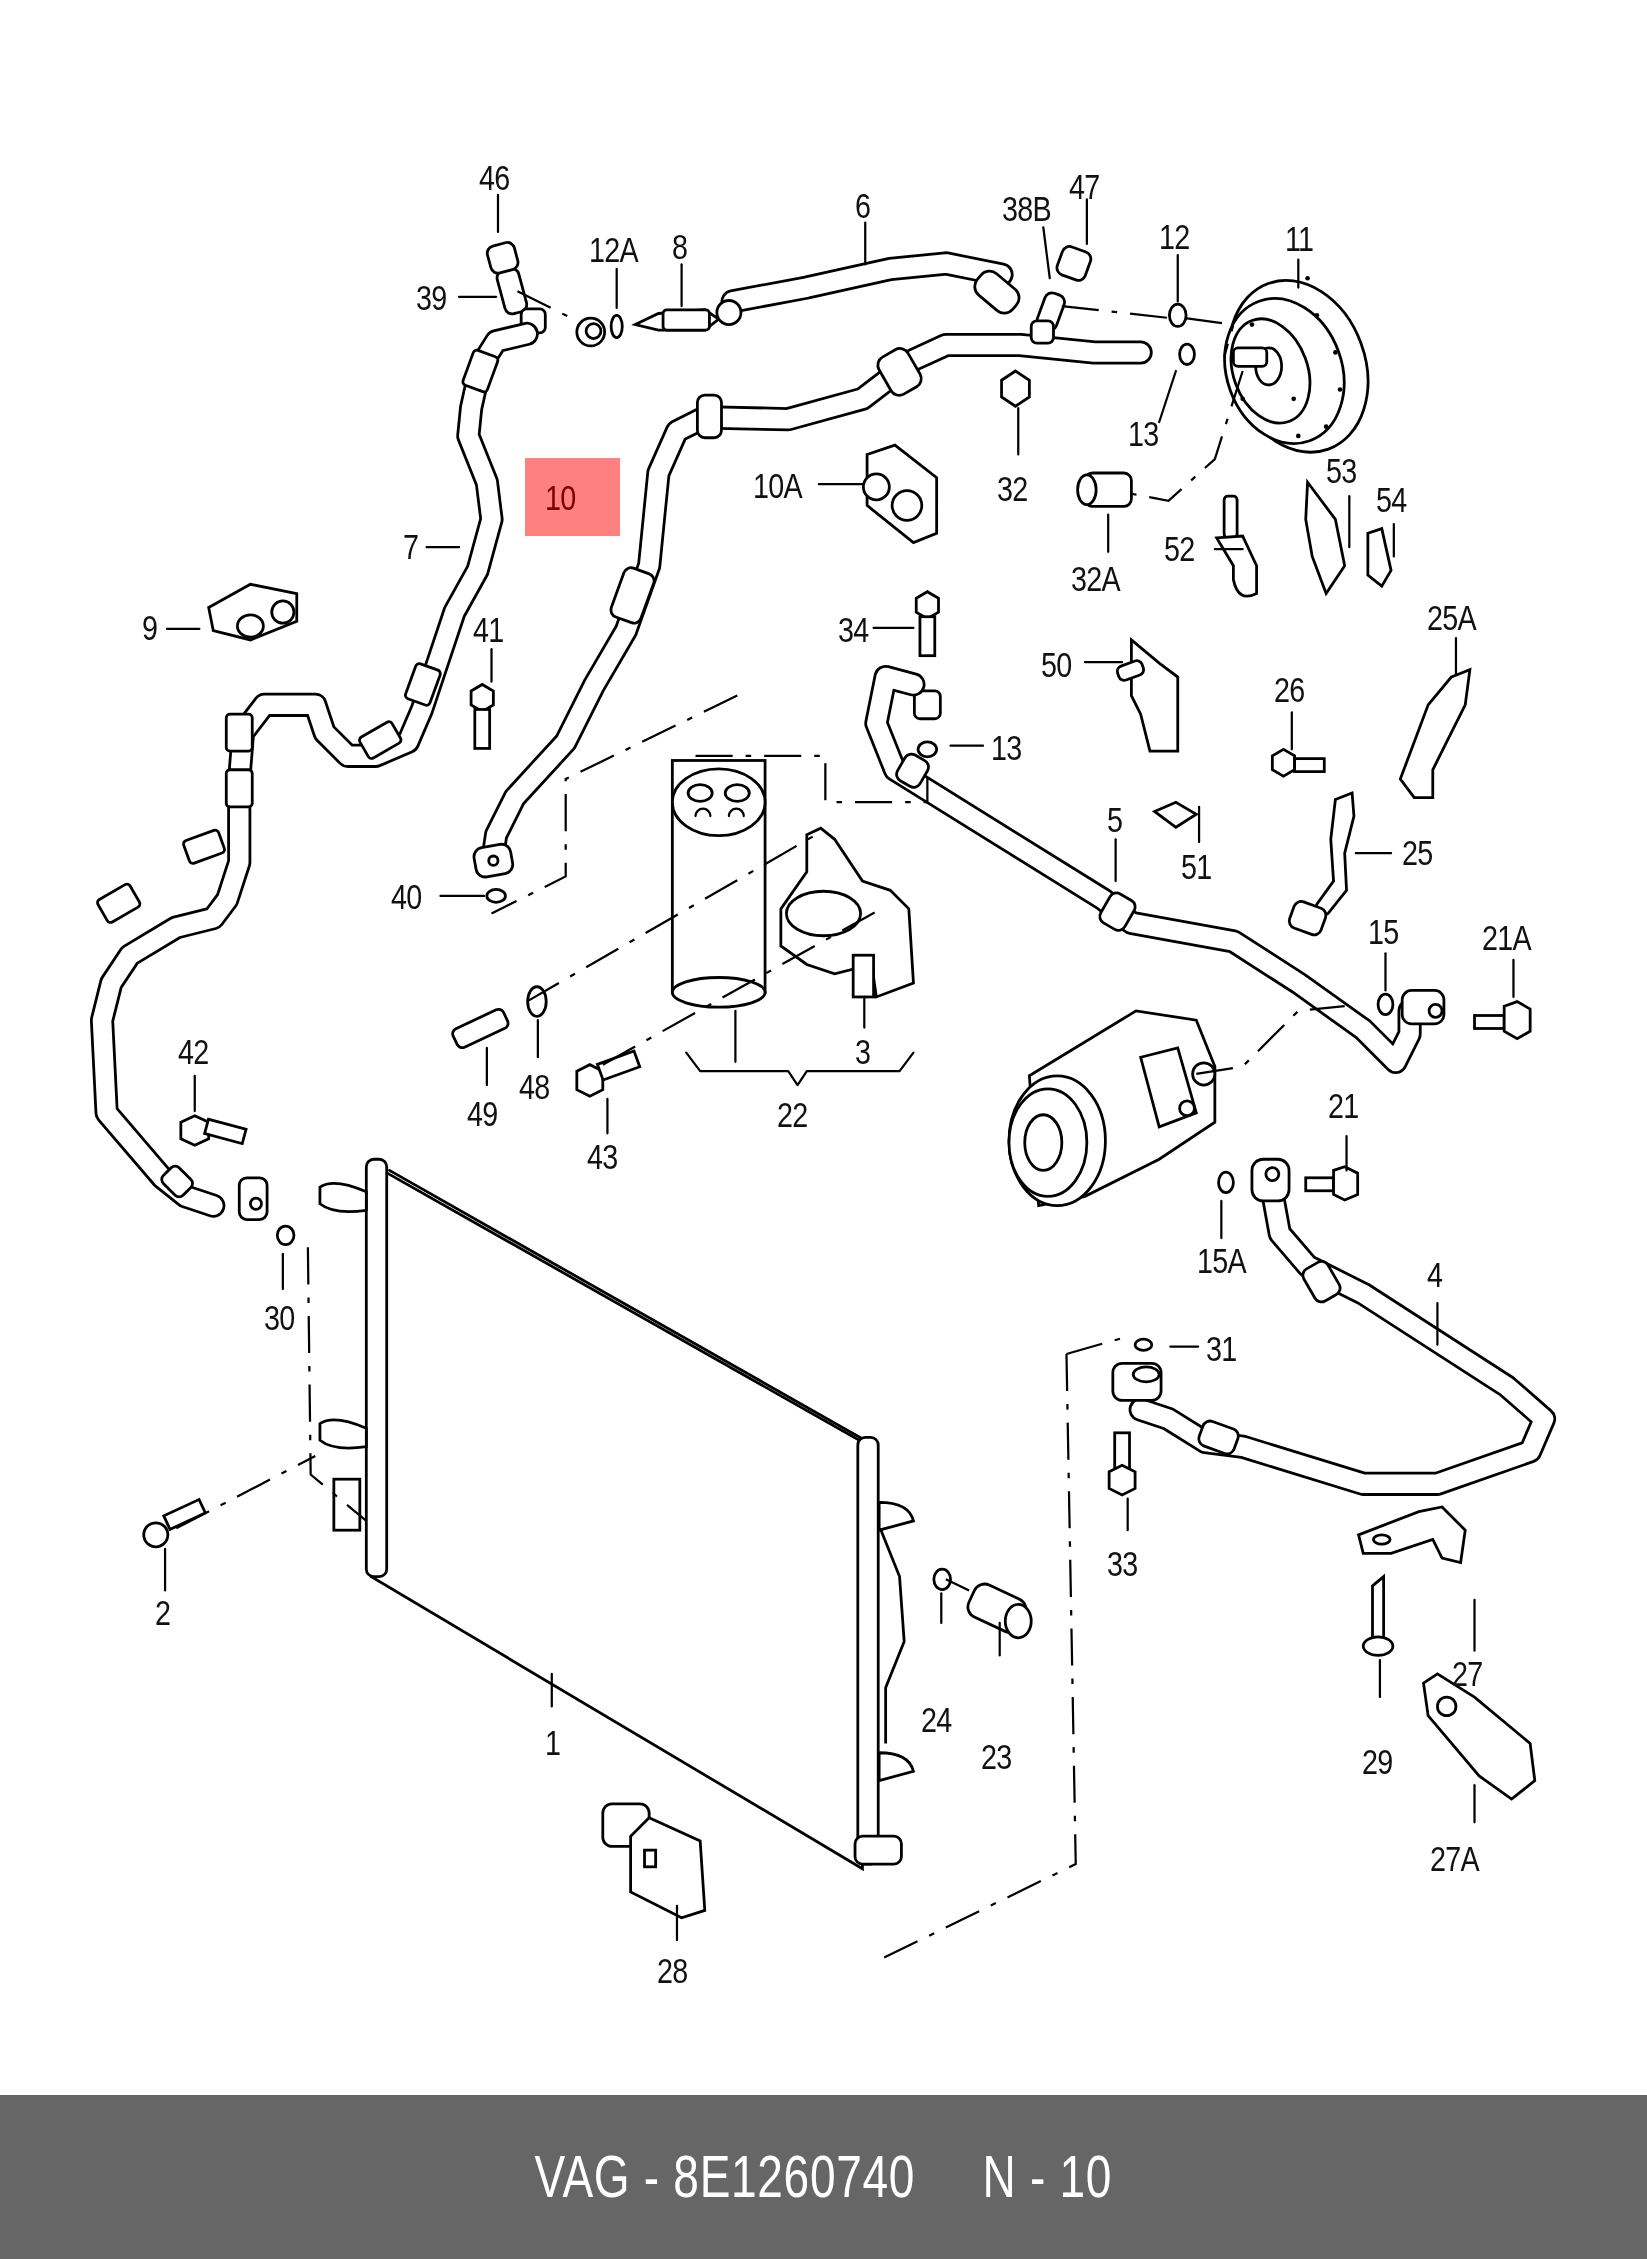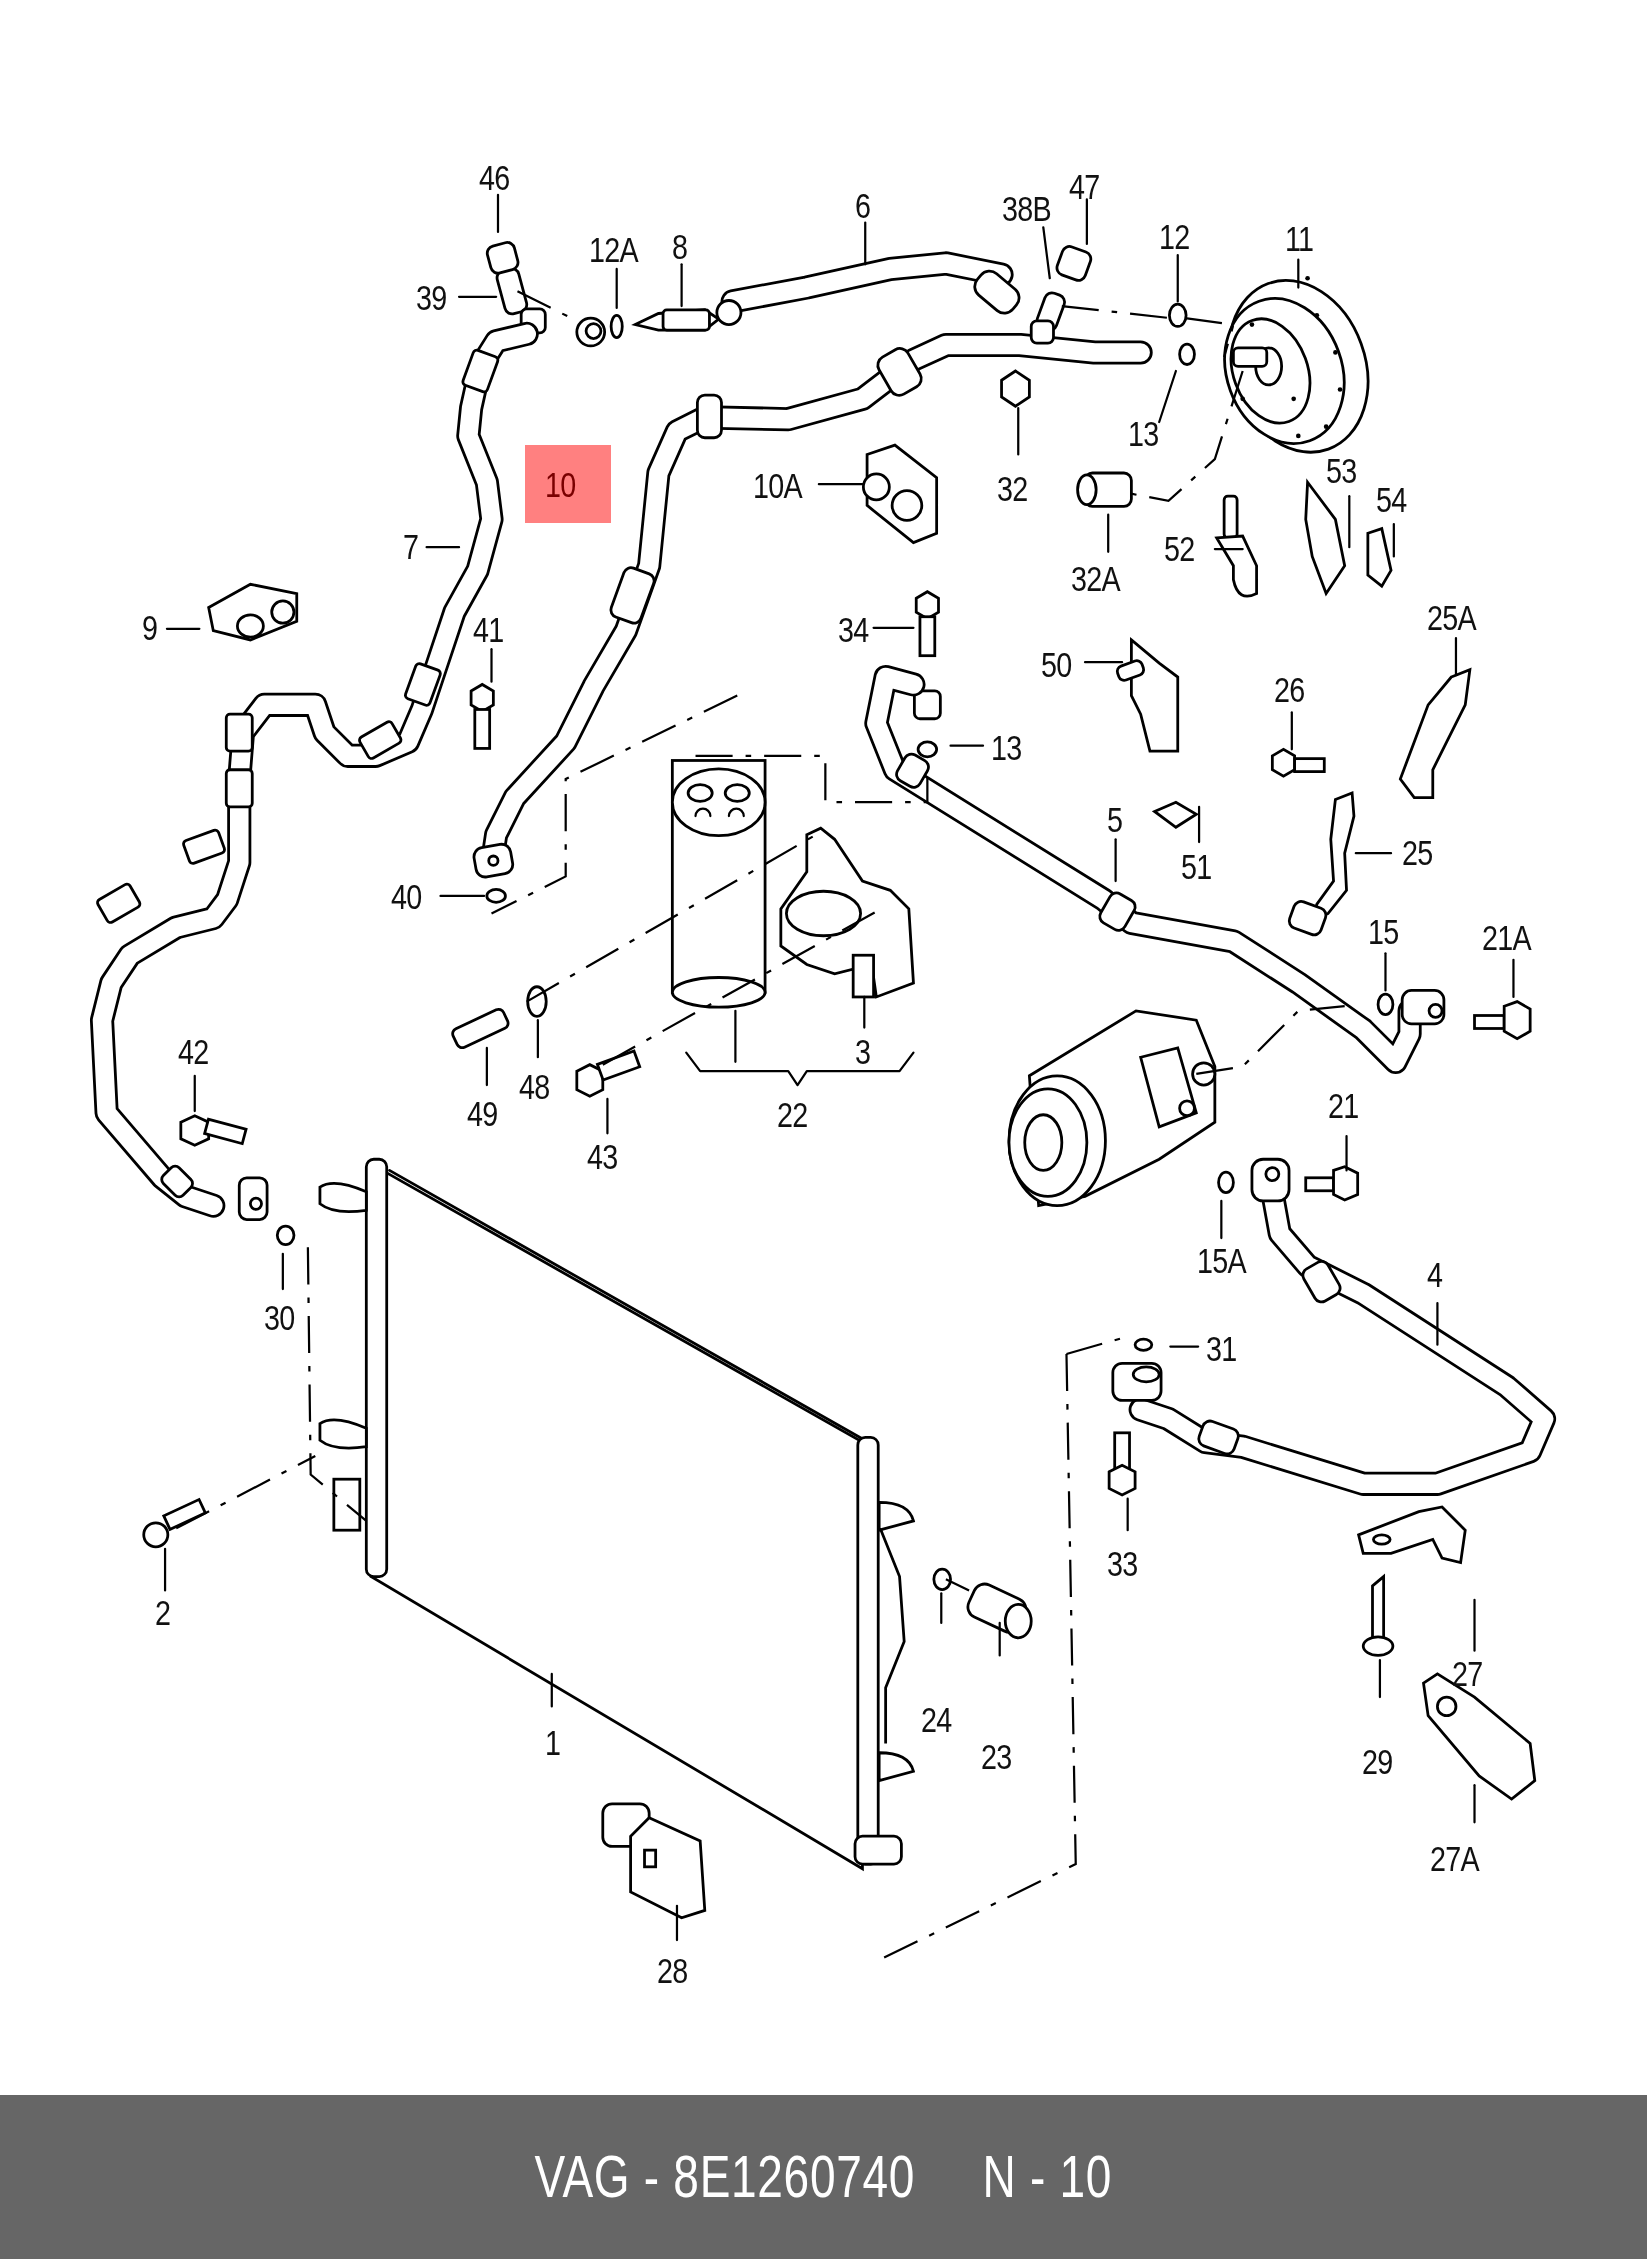--- a/index.html
+++ b/index.html
@@ -13,7 +13,7 @@
   #diagram .part { fill:#fff; stroke:#000; stroke-width:3; }
   #diagram .dot { fill:#000; }
   .callout { position:absolute; font-family:"Liberation Sans", sans-serif; font-size:35px; color:#111; line-height:1; white-space:nowrap; transform:scaleX(0.82); transform-origin:left top; letter-spacing:-0.9px; }
-  .highlight { position:absolute; left:525px; top:445px; width:86px; height:78px; background:#ff8080; }
+  .highlight { position:absolute; left:525px; top:458px; width:95px; height:78px; background:#ff8080; }
   .highlight .callout { position:absolute; left:20.4px; top:22px; color:#7a0000; }
   .footer { position:absolute; left:0; top:2095px; width:1647px; height:164px; background:#666666; display:flex; align-items:center; justify-content:center; }
   .footer-text { color:#ffffff; font-family:"Liberation Sans", sans-serif; font-size:59px; transform:scaleX(0.78); white-space:pre; letter-spacing:0.9px; }

